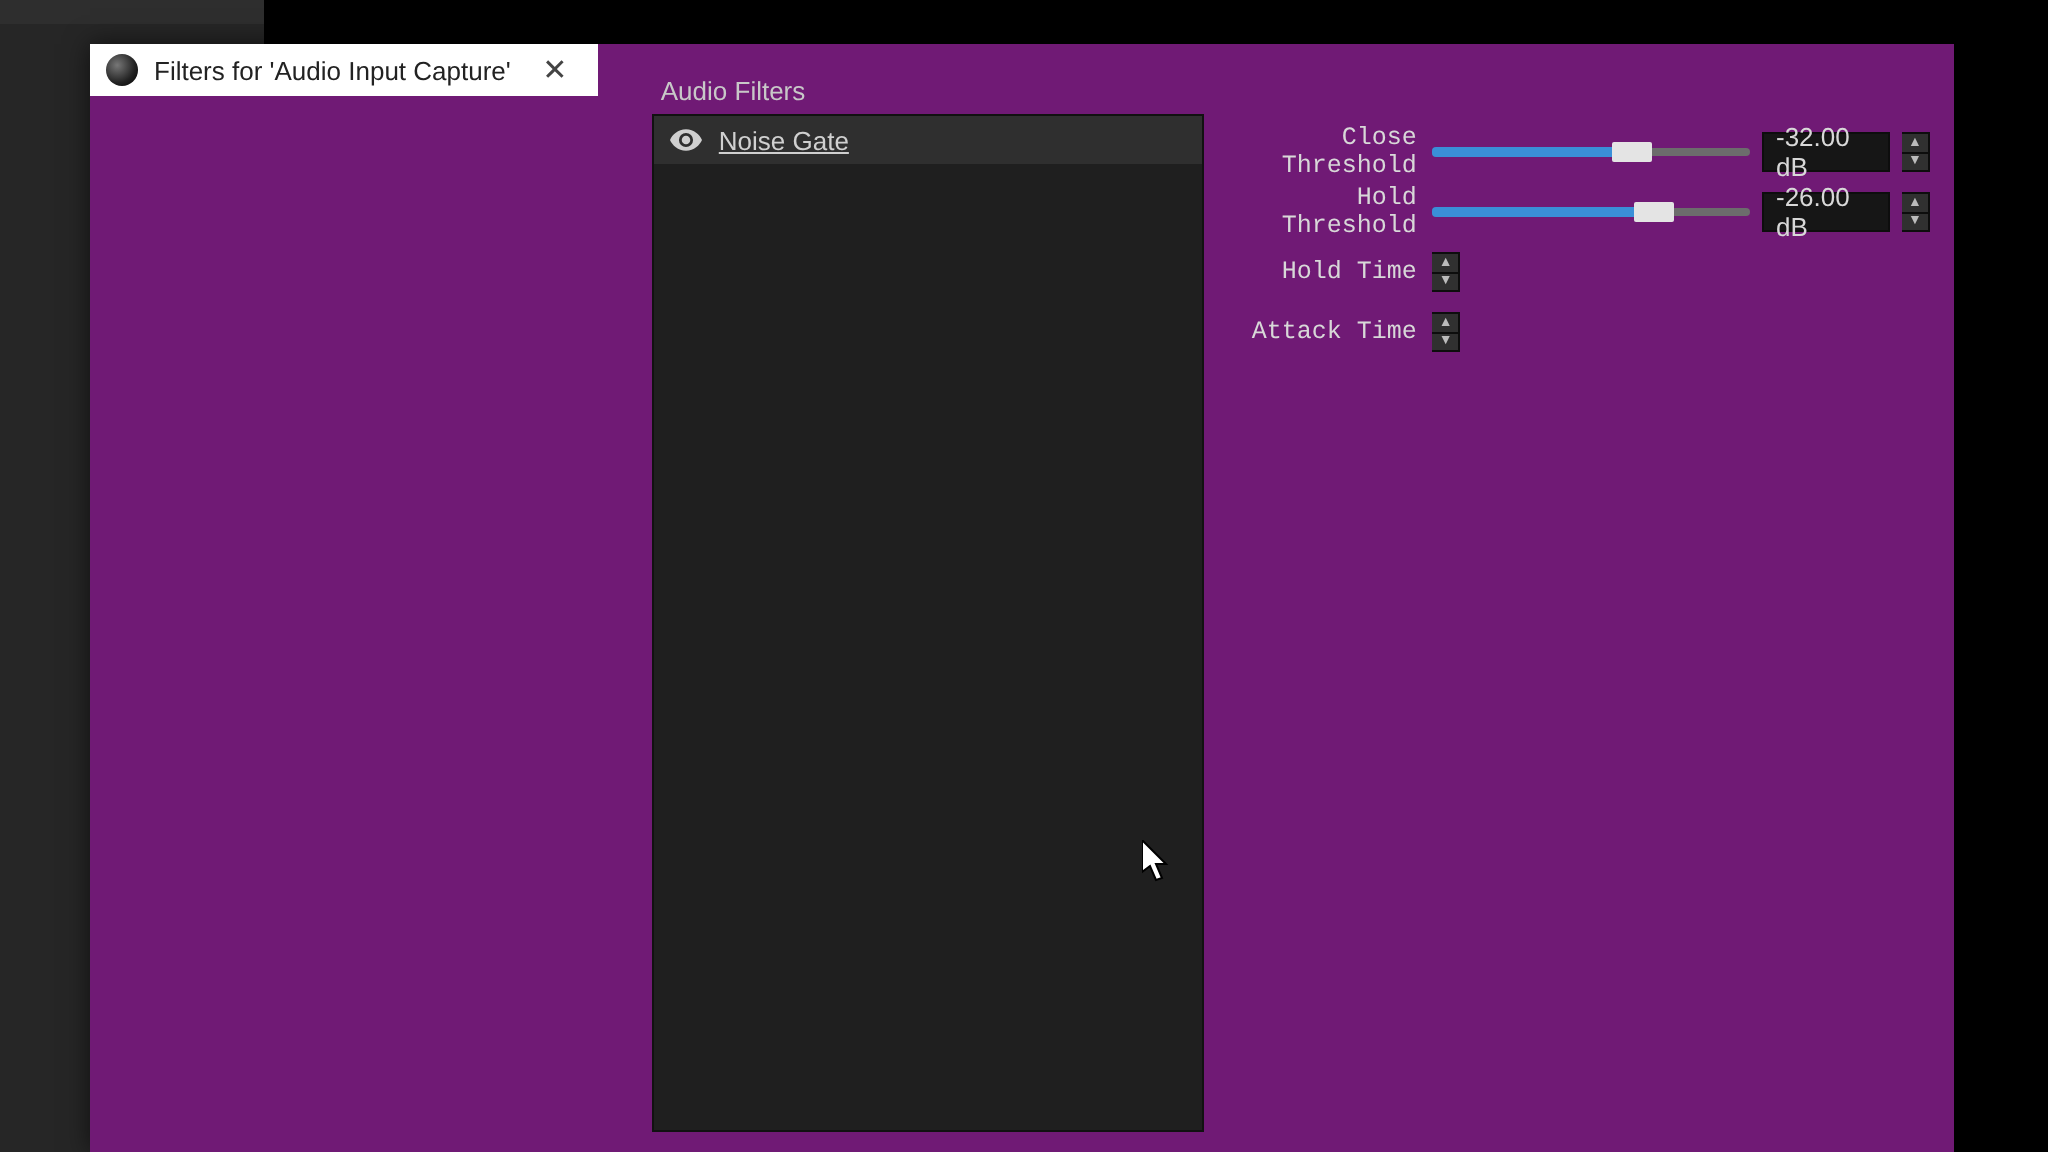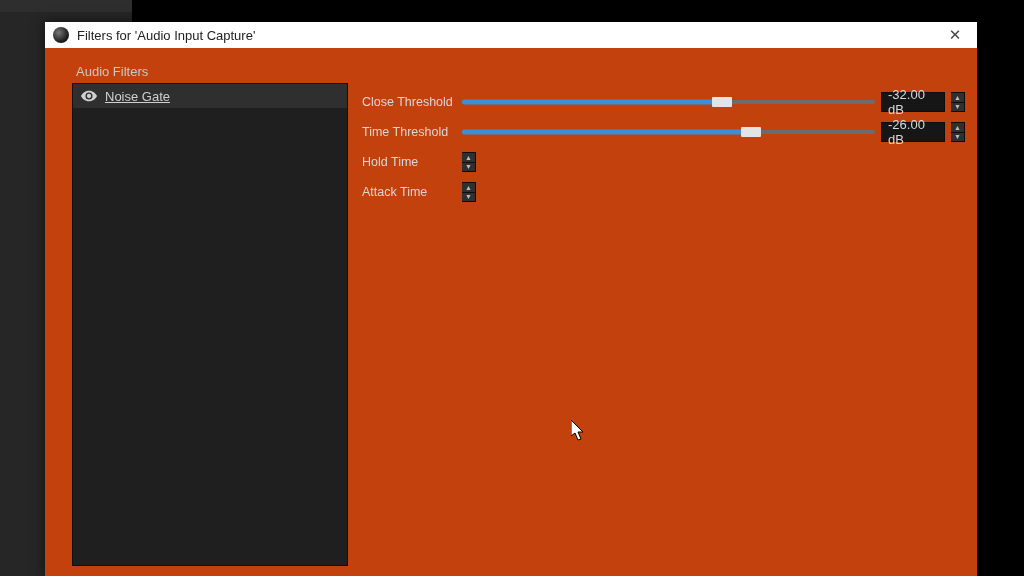--- a/index.html
+++ b/index.html
@@ -20,9 +20,9 @@
     position: absolute;
     left: 45px; top: 22px;
     width: 932px; height: 554px;
-    background: #c2410c;
+    background: #701a75;
     box-shadow: 0 0 12px rgba(0,0,0,0.6);
-    display: flex; flex-direction: column;
+    display: flex; flex-direction: row;
   }
 
   .titlebar {

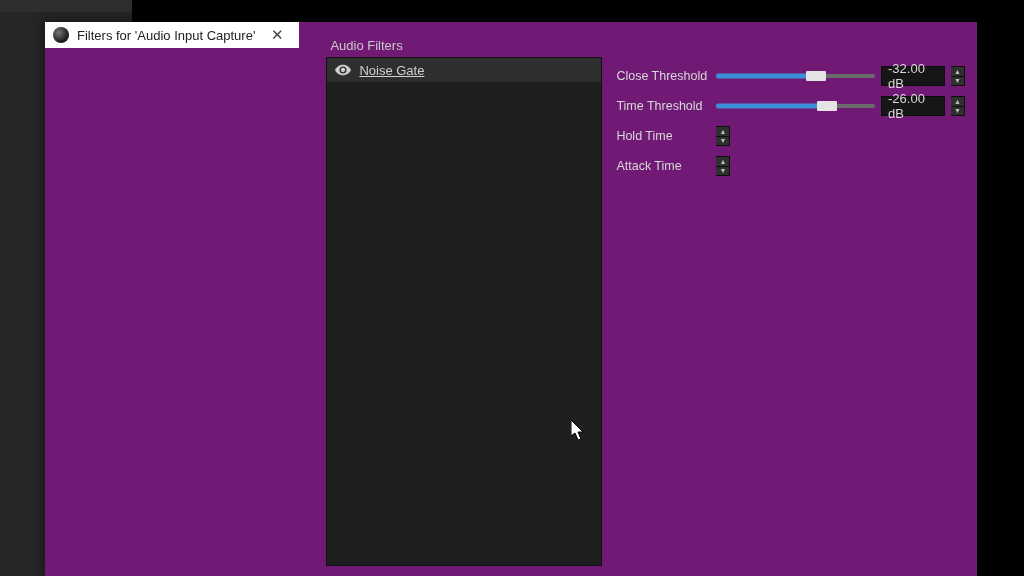--- a/index.html
+++ b/index.html
@@ -90,10 +90,11 @@
   }
   .prop-label {
     width: 94px;
-    text-align: left;
+    text-align: right;
     font-size: 12.5px;
     color: #d8d8d8;
     padding-right: 2px;
+    font-family: Liberation Mono, monospace;
   }
   .slider-wrap {
     flex: 1; position: relative;

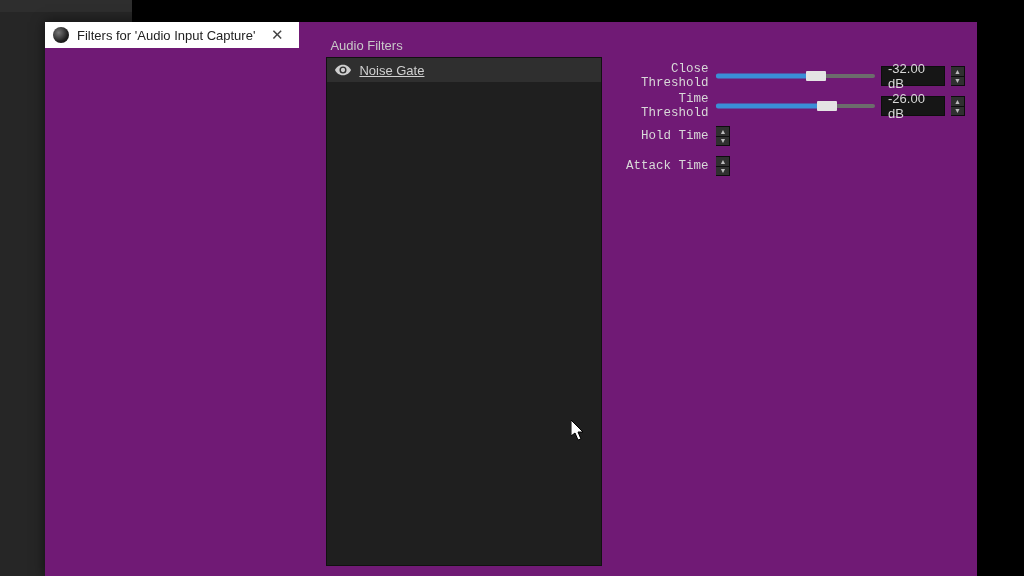--- a/index.html
+++ b/index.html
@@ -194,7 +194,7 @@
         </div>
 
         <div class="prop-row">
-          <div class="prop-label">Time Threshold</div>
+          <div class="prop-label">Hold Threshold</div>
           <div class="slider-wrap">
             <div class="slider-track"></div>
             <div class="slider-fill" style="width:70%"></div>

